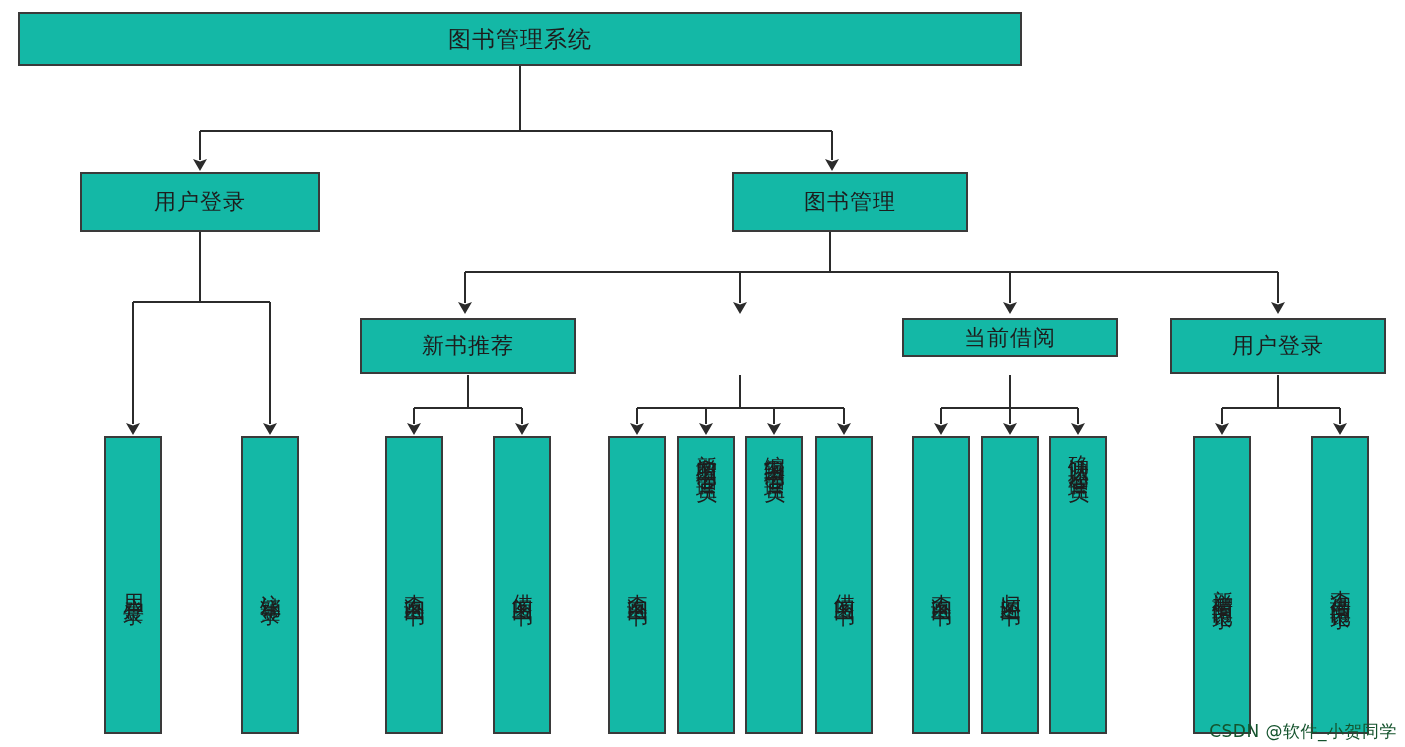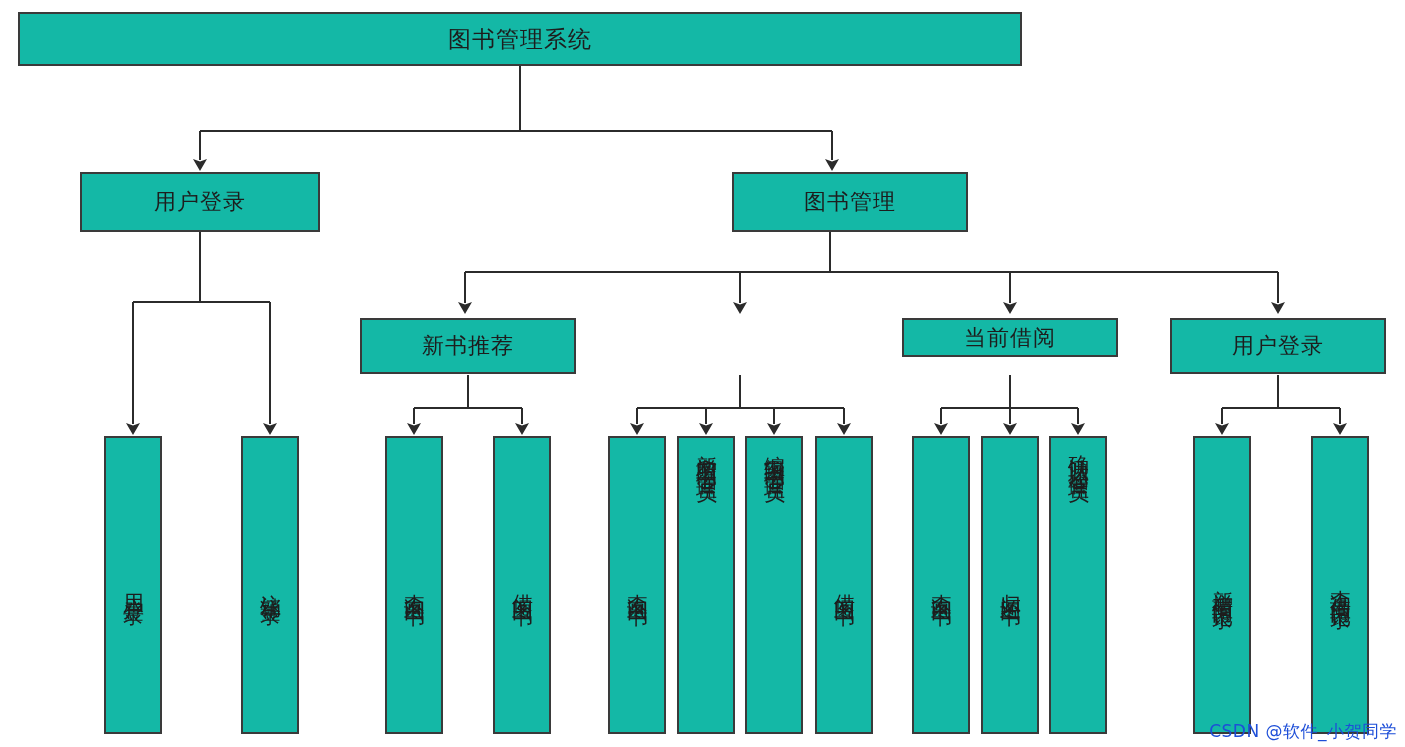--- a/index.html
+++ b/index.html
@@ -63,7 +63,7 @@
     right:8px;
     bottom:4px;
     font-size:17px;
-    color:#1d4ed8;
+    color:#14532d;
     white-space:nowrap;
     z-index:3;
     letter-spacing:0.5px;

